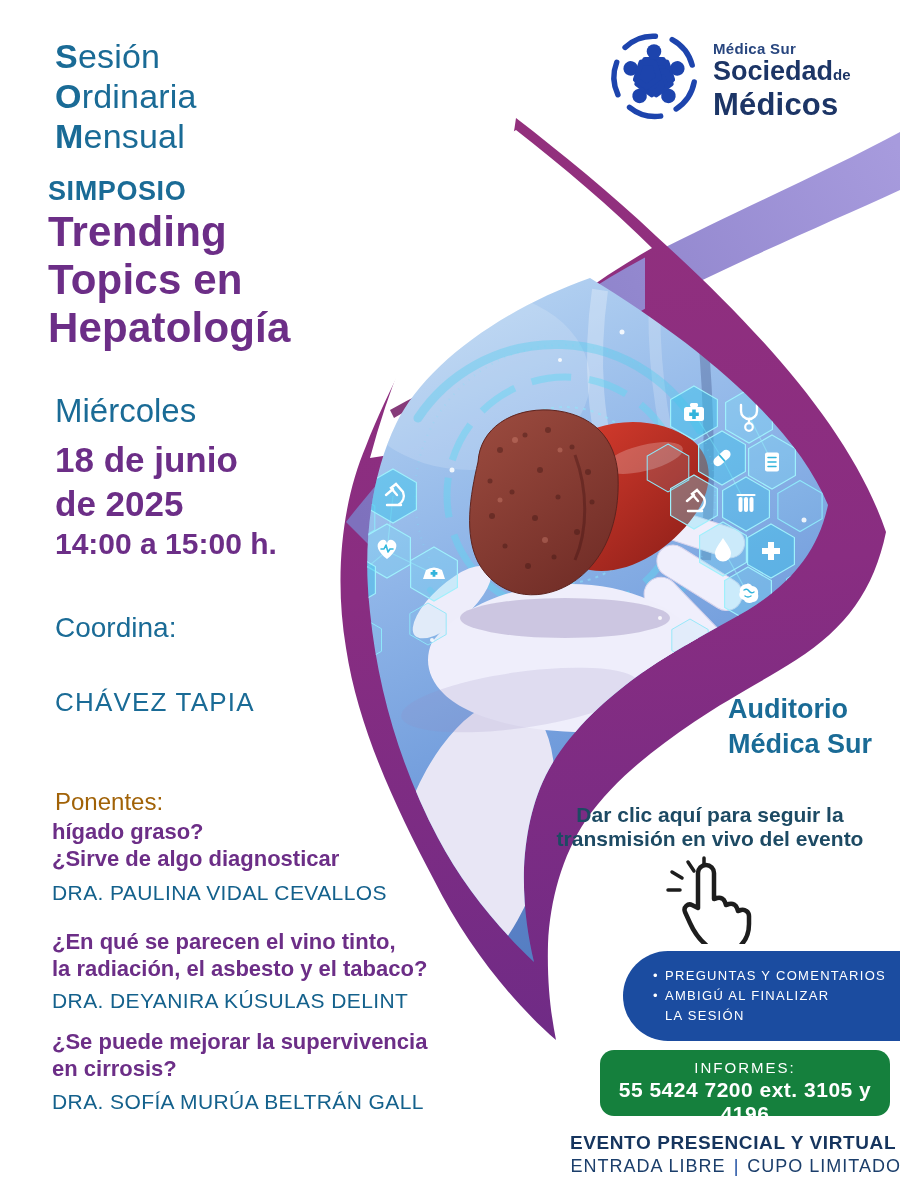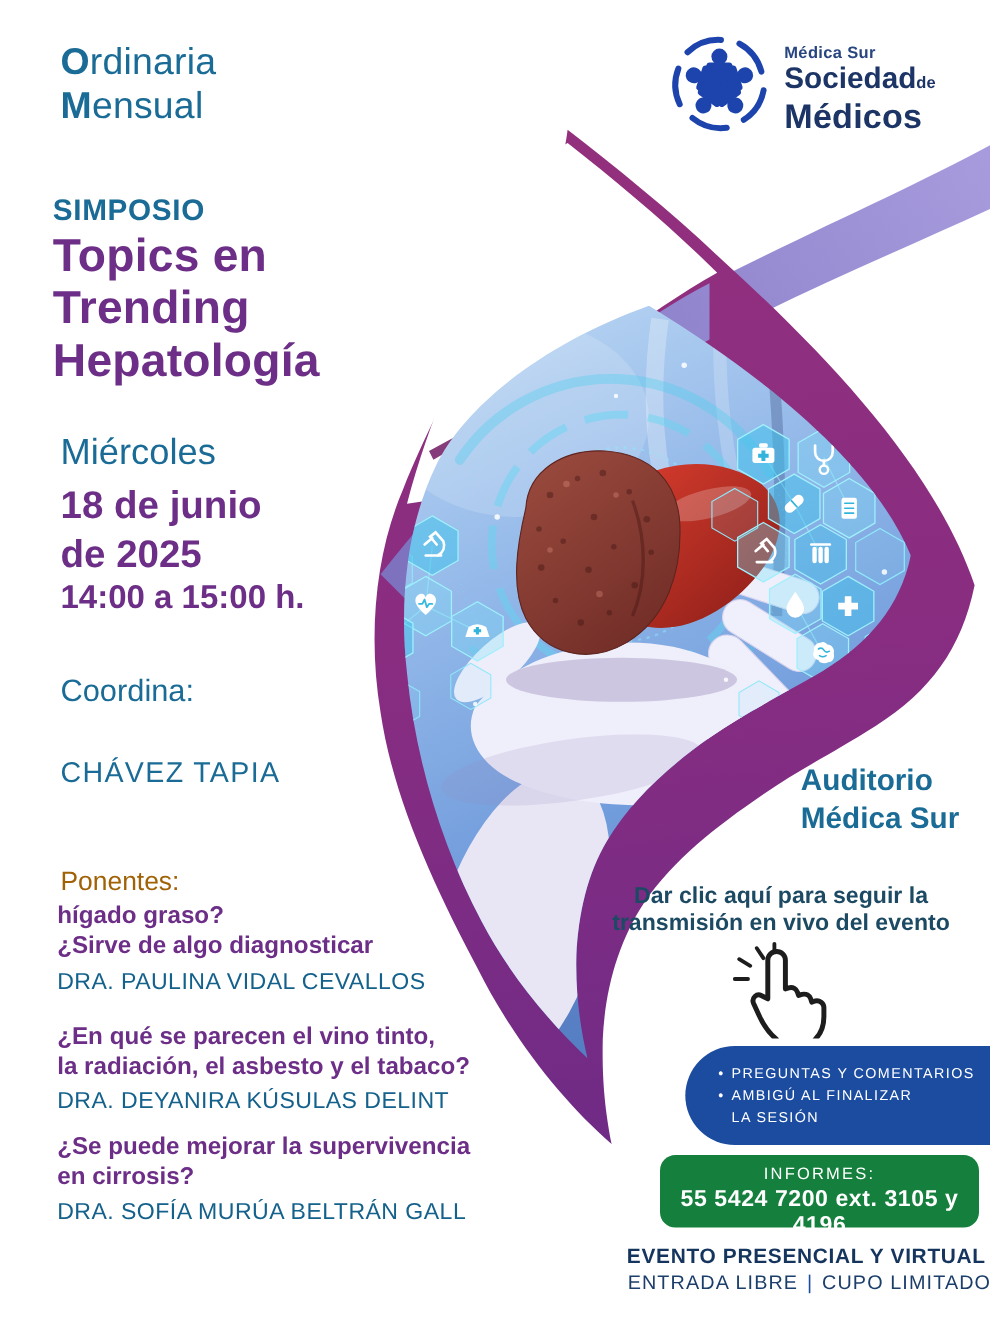--- a/index.html
+++ b/index.html
@@ -265,6 +265,7 @@
   </svg>
 
   <div class="abs" style="left:55px;top:36px">
+    <div class="som-line"><b>S</b><span>esión</span></div>
     <div class="som-line"><b>O</b><span>rdinaria</span></div>
     <div class="som-line"><b>M</b><span>ensual</span></div>
   </div>

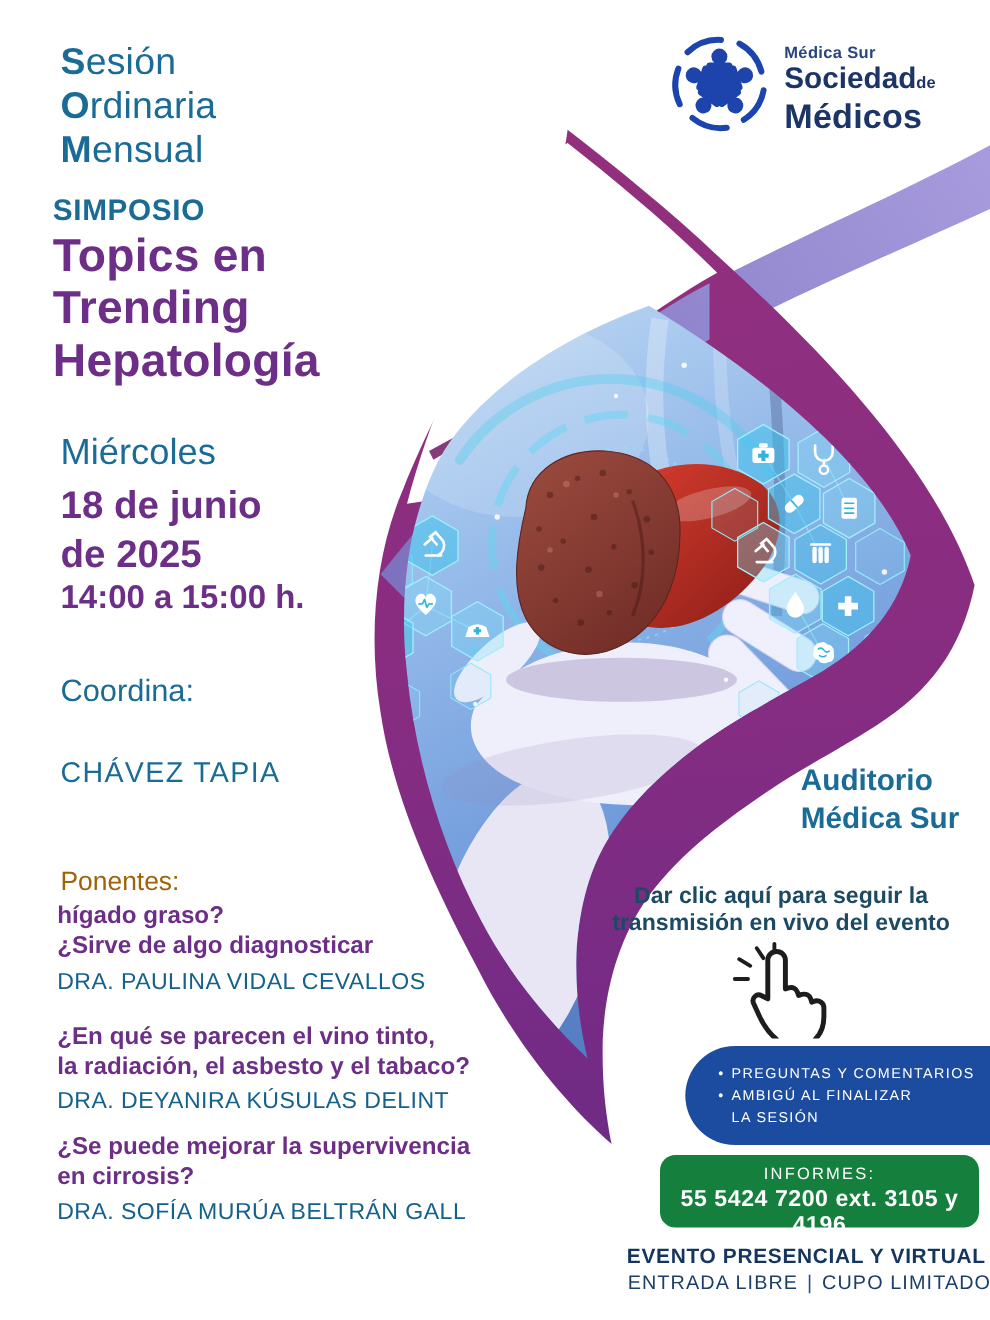--- a/index.html
+++ b/index.html
@@ -309,8 +309,8 @@
 
   <div class="abs kicker" style="left:48px;top:176px">SIMPOSIO</div>
   <div class="abs" style="left:48px;top:208px">
+    <div class="title-line">Trending</div>
     <div class="title-line">Topics en</div>
-    <div class="title-line">Trending</div>
     <div class="title-line">Hepatología</div>
   </div>
 

